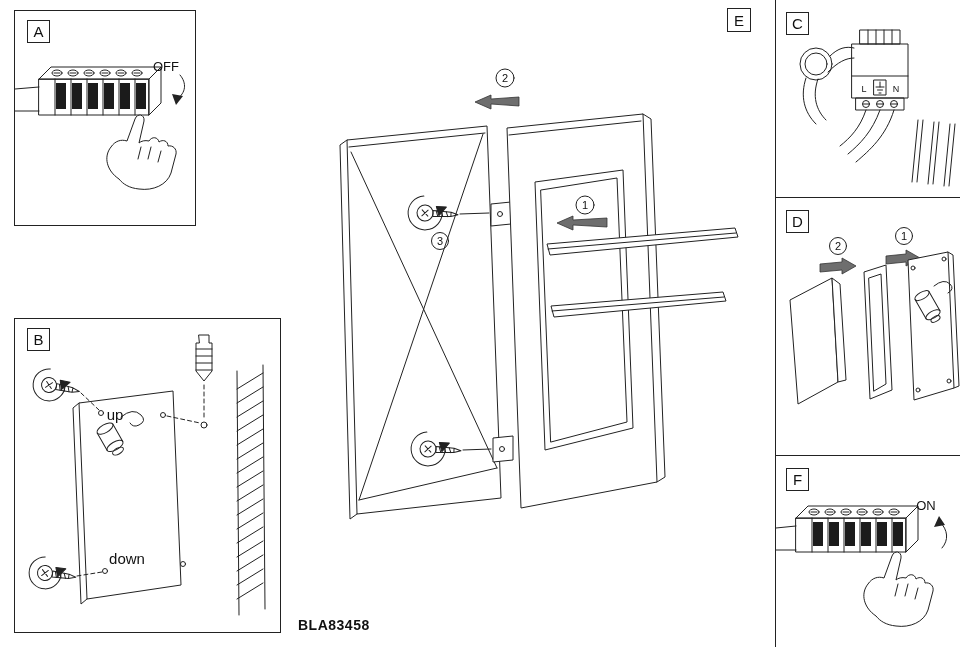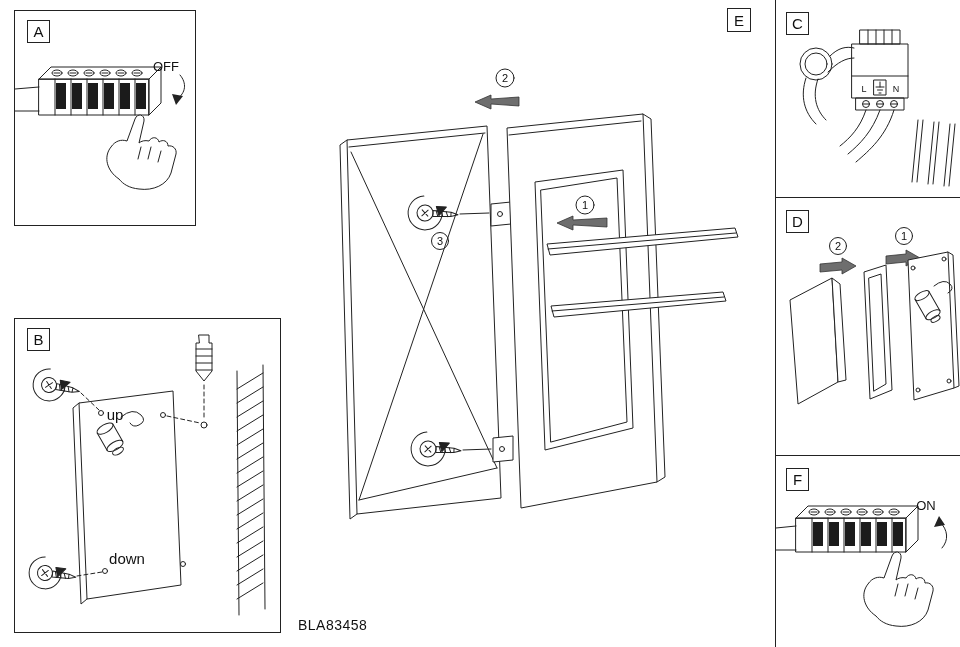--- a/index.html
+++ b/index.html
@@ -194,7 +194,7 @@
       <polygon class="arrowfill" points="272,223 288,216 288,220 322,218 322,227 288,225 288,230"></polygon>
     </g>
   </svg>
-  <div class="code" style="left:298px; top:617px;">BLA83458</div>
+  <div class="code" style="left:298px; top:617px;font-weight:bold;">BLA83458</div>
 
   <div class="vdiv" style="left:775px; top:0; width:1px; height:647px;"></div>
   <div class="hdiv" style="left:775px; top:197px; width:185px; height:1px;"></div>

